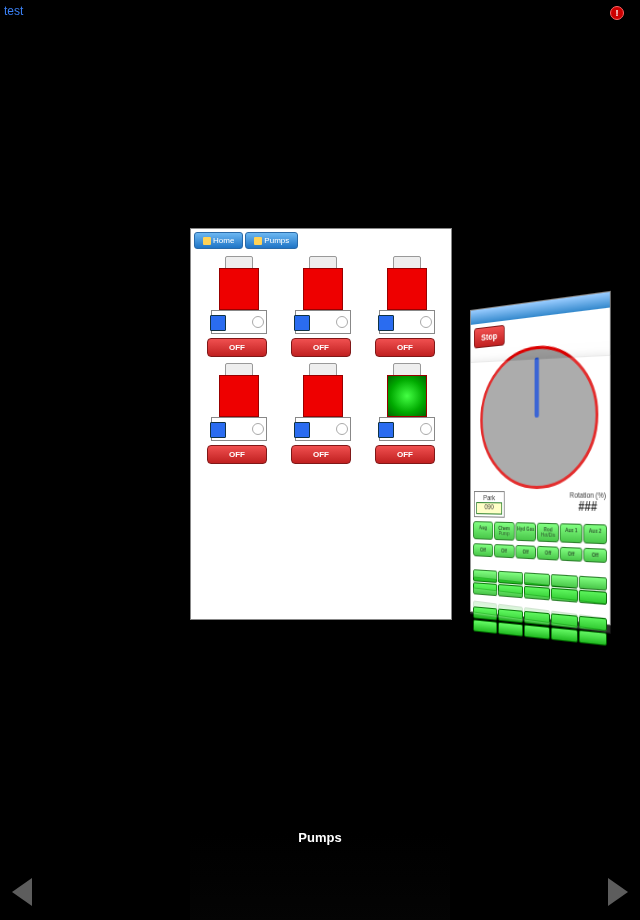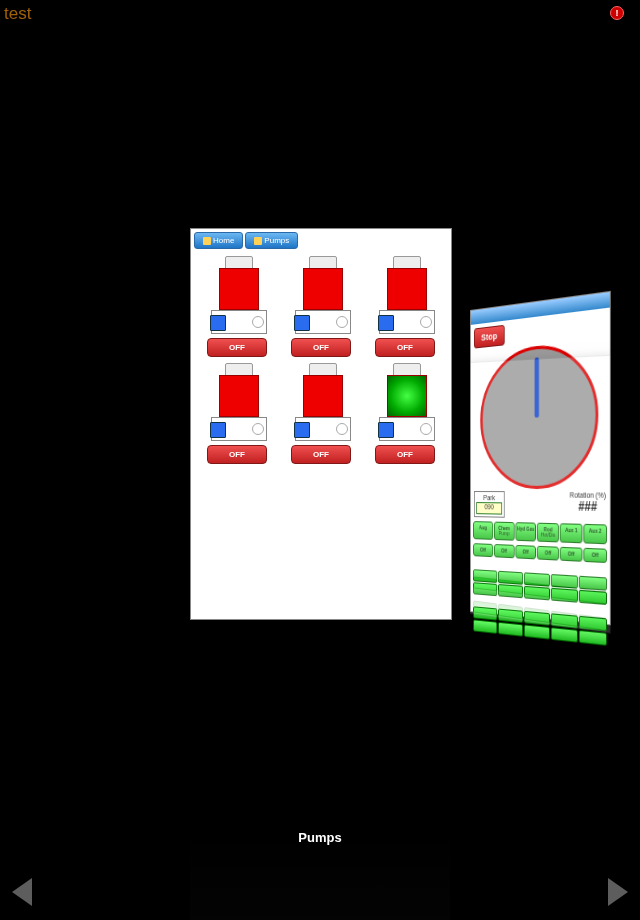--- a/index.html
+++ b/index.html
@@ -3,7 +3,7 @@
 <meta charset="utf-8">
 <style>
   html,body{margin:0;padding:0;width:640px;height:920px;background:#000;font-family:Arial,Helvetica,sans-serif;overflow:hidden}
-  .topbar{position:absolute;top:4px;left:4px;color:#a16207;font-size:17px}
+  .topbar{position:absolute;top:4px;left:4px;color:#3b82f6;font-size:12px}
   .alert-dot{position:absolute;top:6px;right:16px;width:12px;height:12px;background:#c00;border-radius:50%;border:1px solid #f66;display:flex;align-items:center;justify-content:center}
   .alert-dot::after{content:"!";color:#fff;font-size:9px;font-weight:bold}
   .stage{position:absolute;top:20px;left:0;right:0;height:820px;perspective:1200px;perspective-origin:50% 50%}

